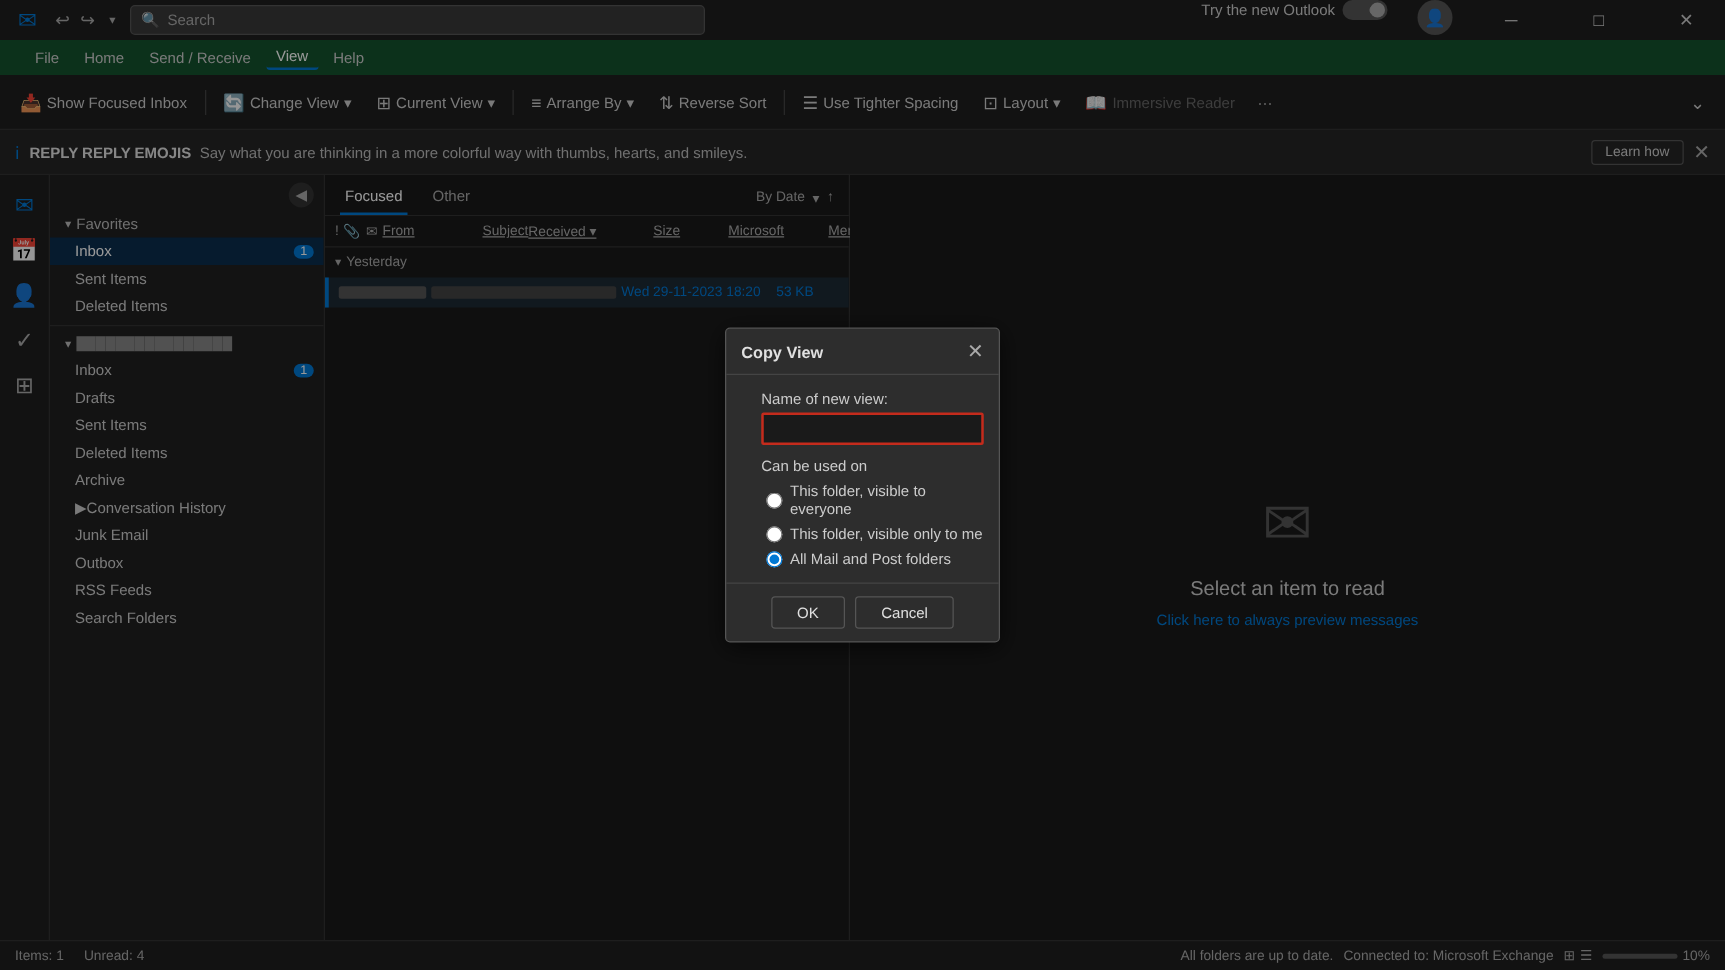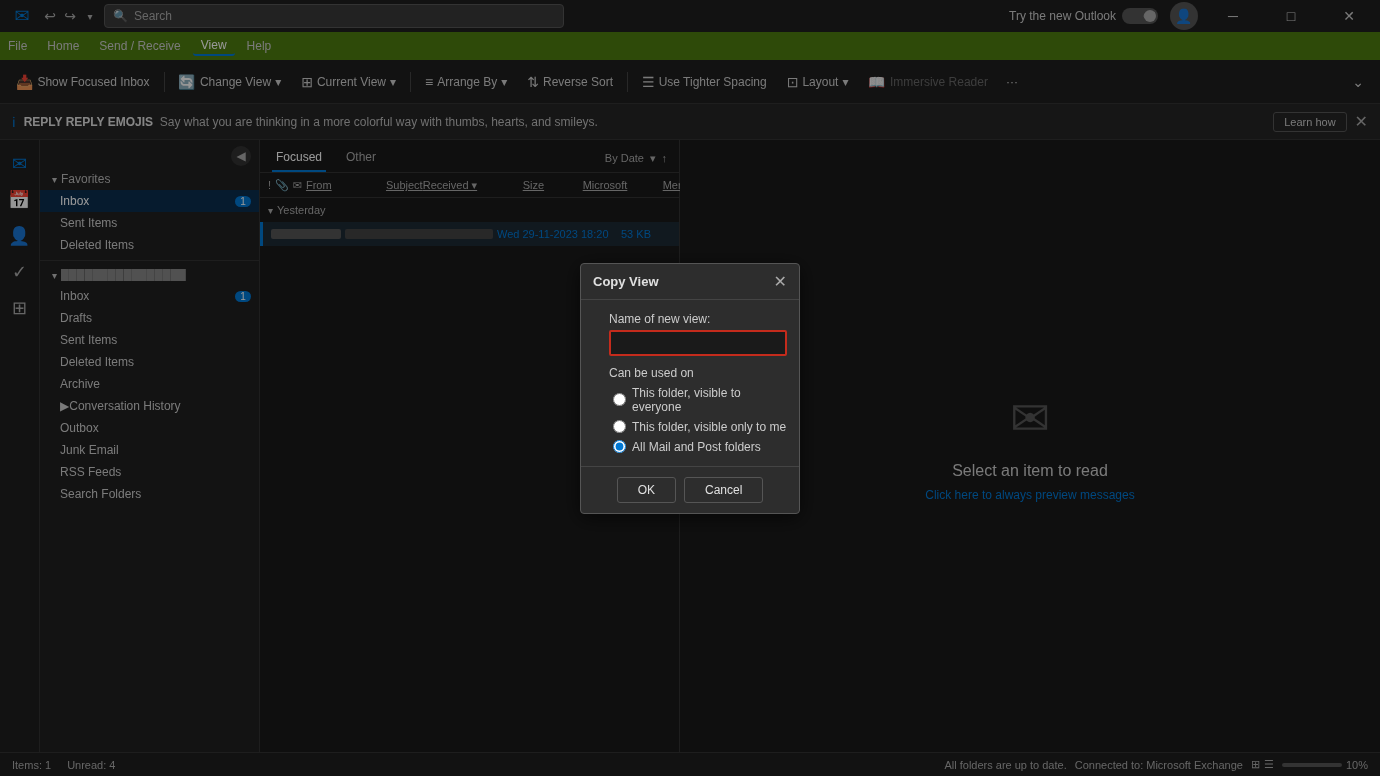--- a/index.html
+++ b/index.html
@@ -11,7 +11,7 @@
     .title-bar-icons { display: flex; gap: 4px; align-items: center; }
     .title-bar-icon { width: 16px; height: 16px; display: flex; align-items: center; justify-content: center; color: #aaa; font-size: 14px; cursor: pointer; }
     .search-bar { width: 460px; height: 24px; background: #3a3a3a; border: 1px solid #555; border-radius: 4px; display: flex; align-items: center; padding: 0 8px; gap: 6px; color: #aaa; font-size: 12px; }
-    .title-bar-right { display: flex; align-items: center; gap: 12px; }
+    .title-bar-right { display: flex; align-items: flex-start; gap: 24px; }
     .try-new { display: flex; align-items: center; gap: 6px; color: #ccc; font-size: 12px; }
     .toggle { width: 36px; height: 16px; background: #555; border-radius: 8px; position: relative; display: flex; align-items: center; }
     .toggle-knob { width: 12px; height: 12px; background: #aaa; border-radius: 50%; position: absolute; right: 2px; }

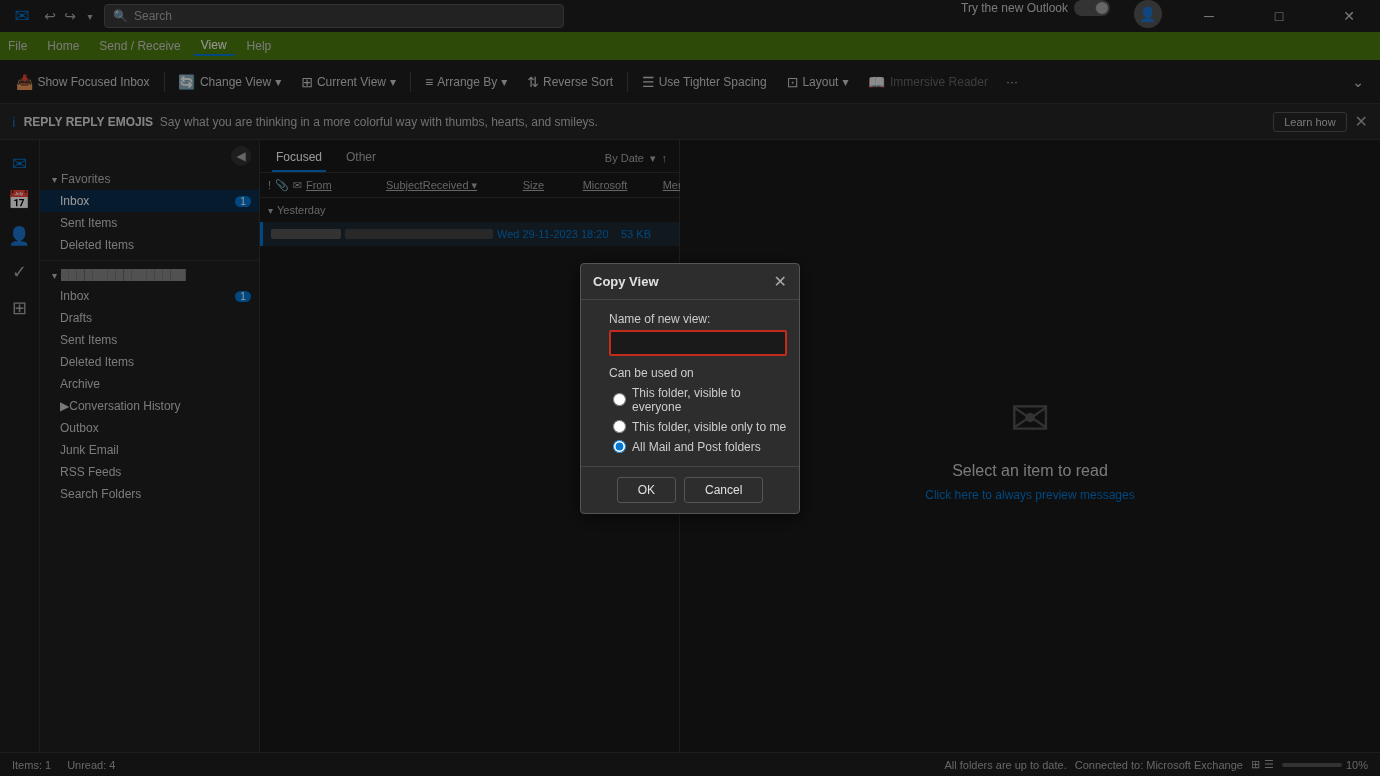--- a/index.html
+++ b/index.html
@@ -19,7 +19,7 @@
     .win-btn { width: 46px; height: 32px; display: flex; align-items: center; justify-content: center; color: #ccc; font-size: 14px; cursor: pointer; }
 
     
-    .menu-bar { height: 28px; background: #4d7c0f; display: flex; align-items: center; padding: 0 0; gap: 4px; }
+    .menu-bar { height: 28px; background: #14532d; display: flex; align-items: center; padding: 0 20px; gap: 4px; }
     .menu-item { padding: 2px 8px; color: #ccc; cursor: pointer; border-radius: 3px; font-size: 12px; }
     .menu-item.active { color: #fff; border-bottom: 2px solid #0078d4; }
 

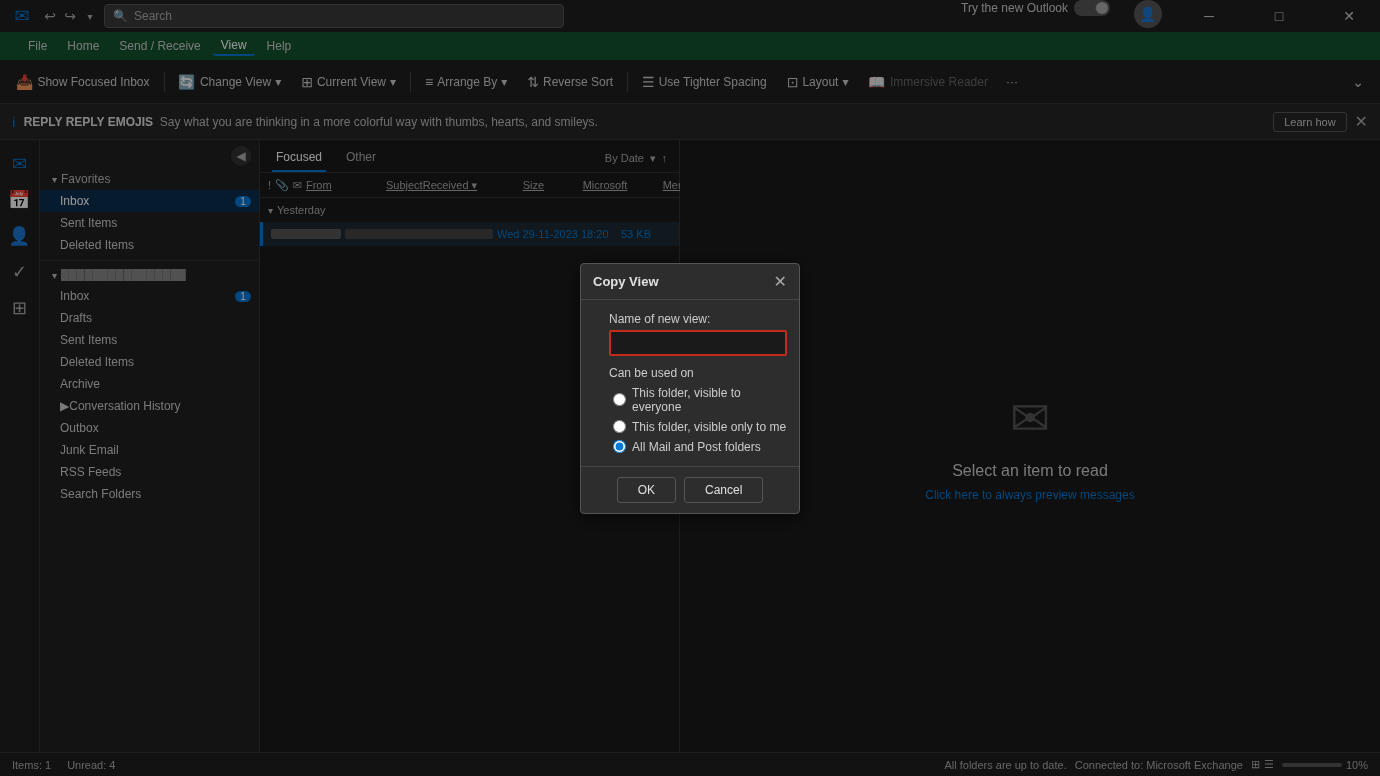--- a/index.html
+++ b/index.html
@@ -260,10 +260,10 @@
       <span>Conversation History</span>
     </div>
     <div class="folder-item">
+      <span>Junk Email</span>
+    </div>
+    <div class="folder-item">
       <span>Outbox</span>
-    </div>
-    <div class="folder-item">
-      <span>Junk Email</span>
     </div>
     <div class="folder-item">
       <span>RSS Feeds</span>

